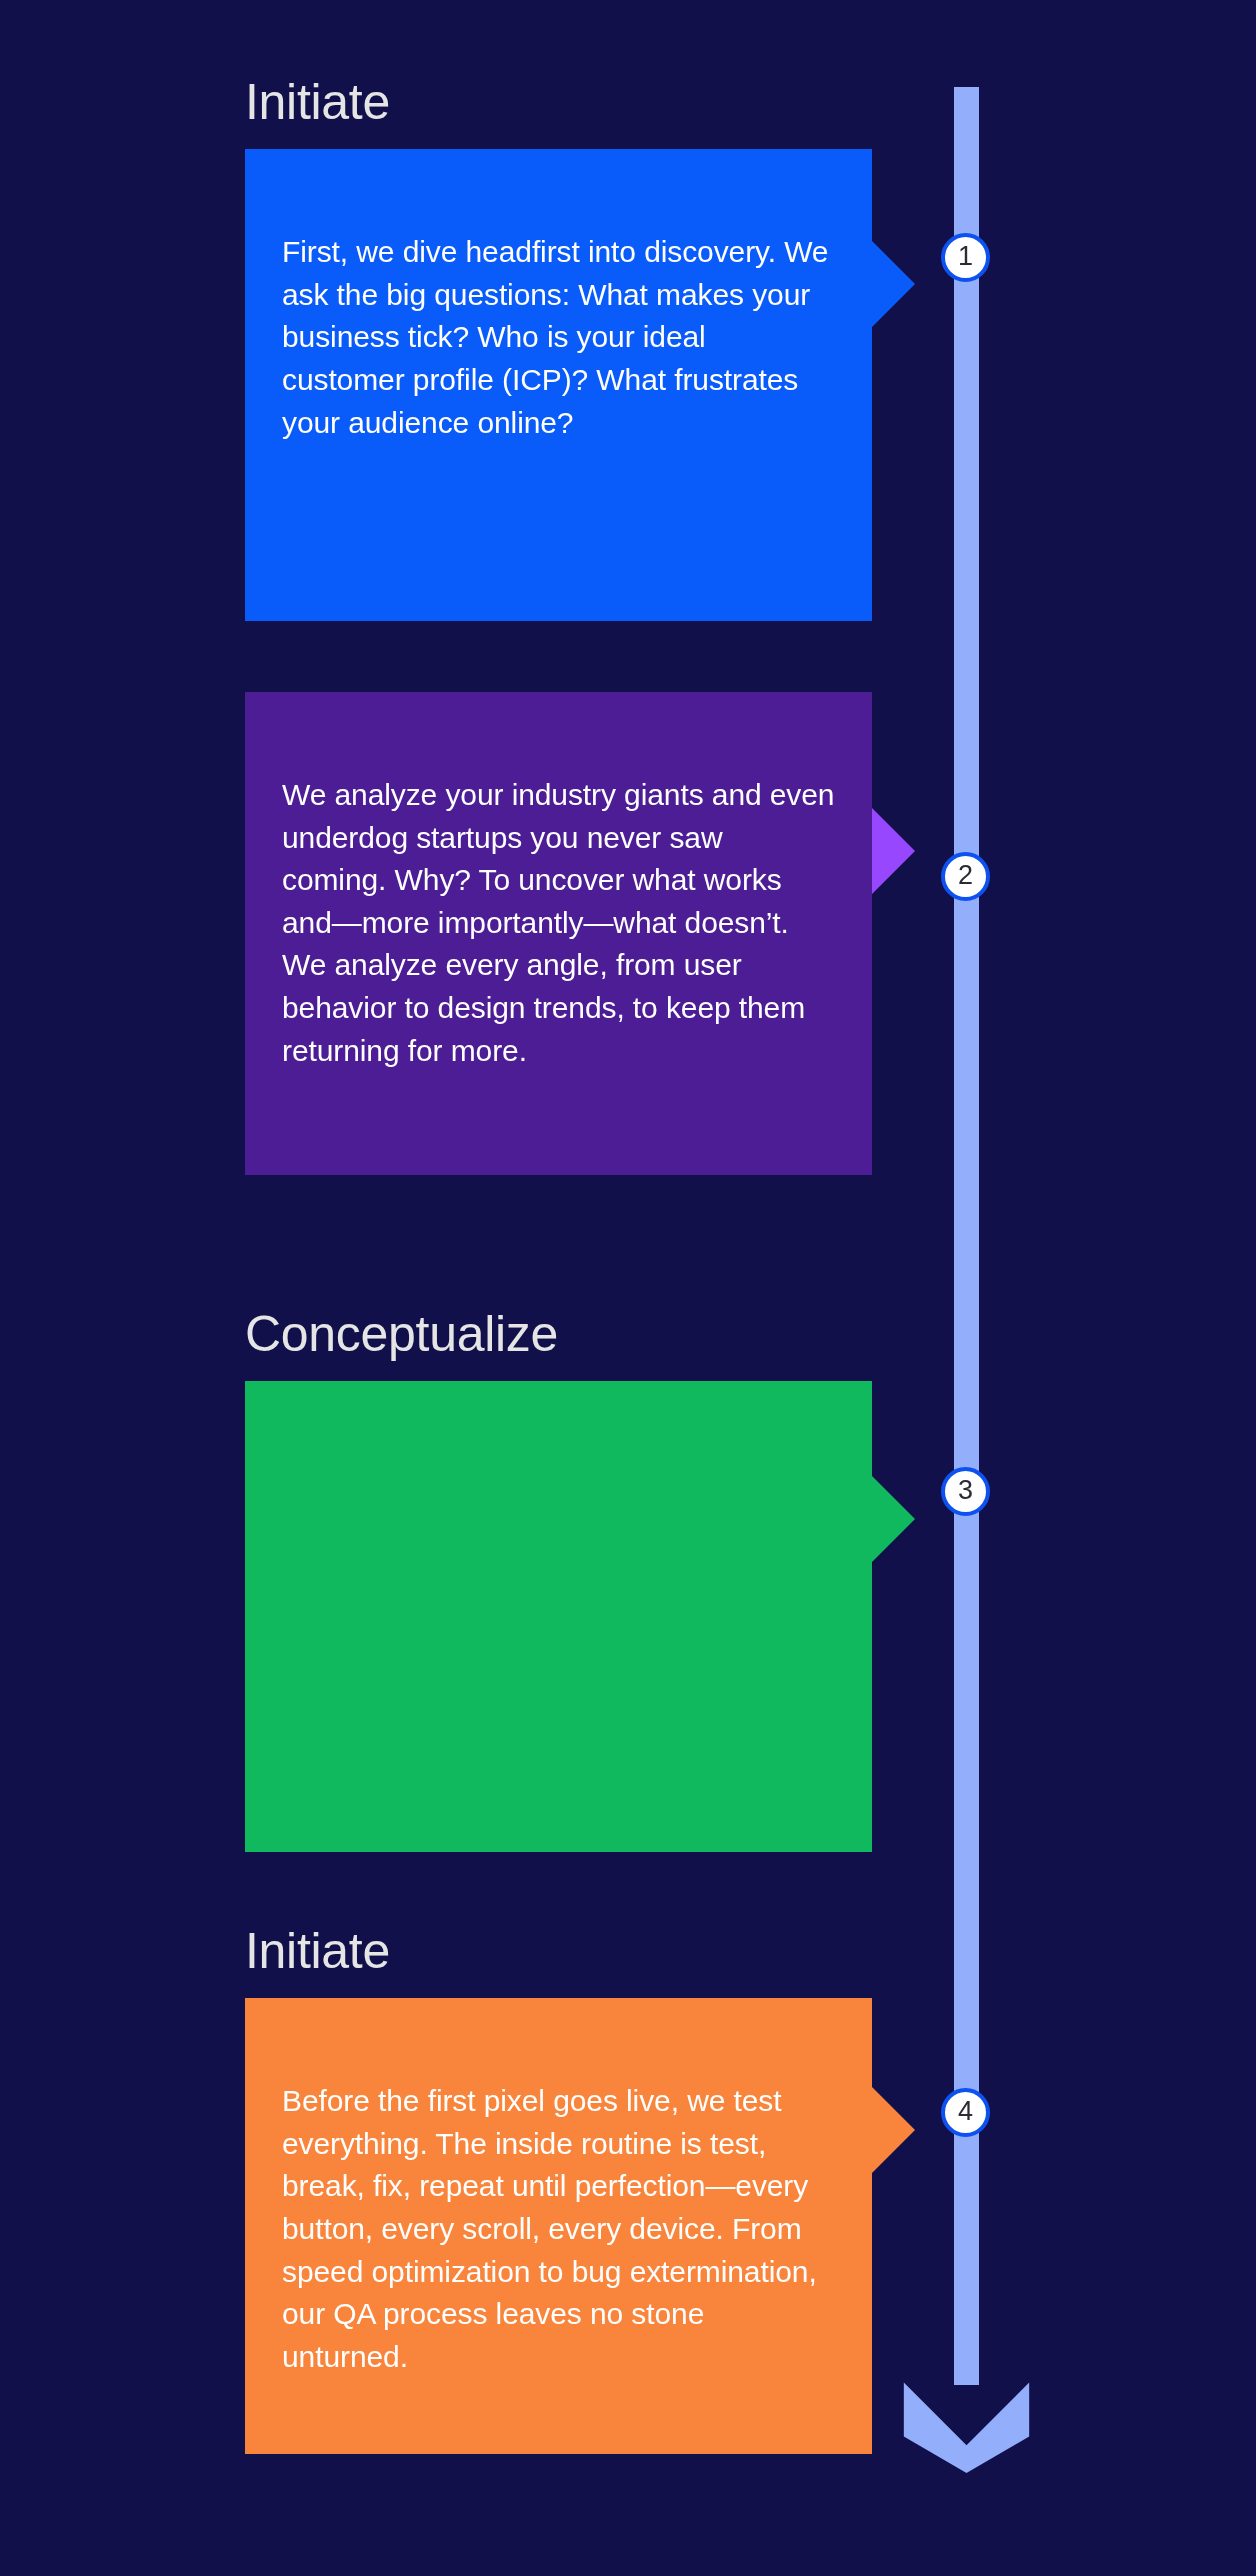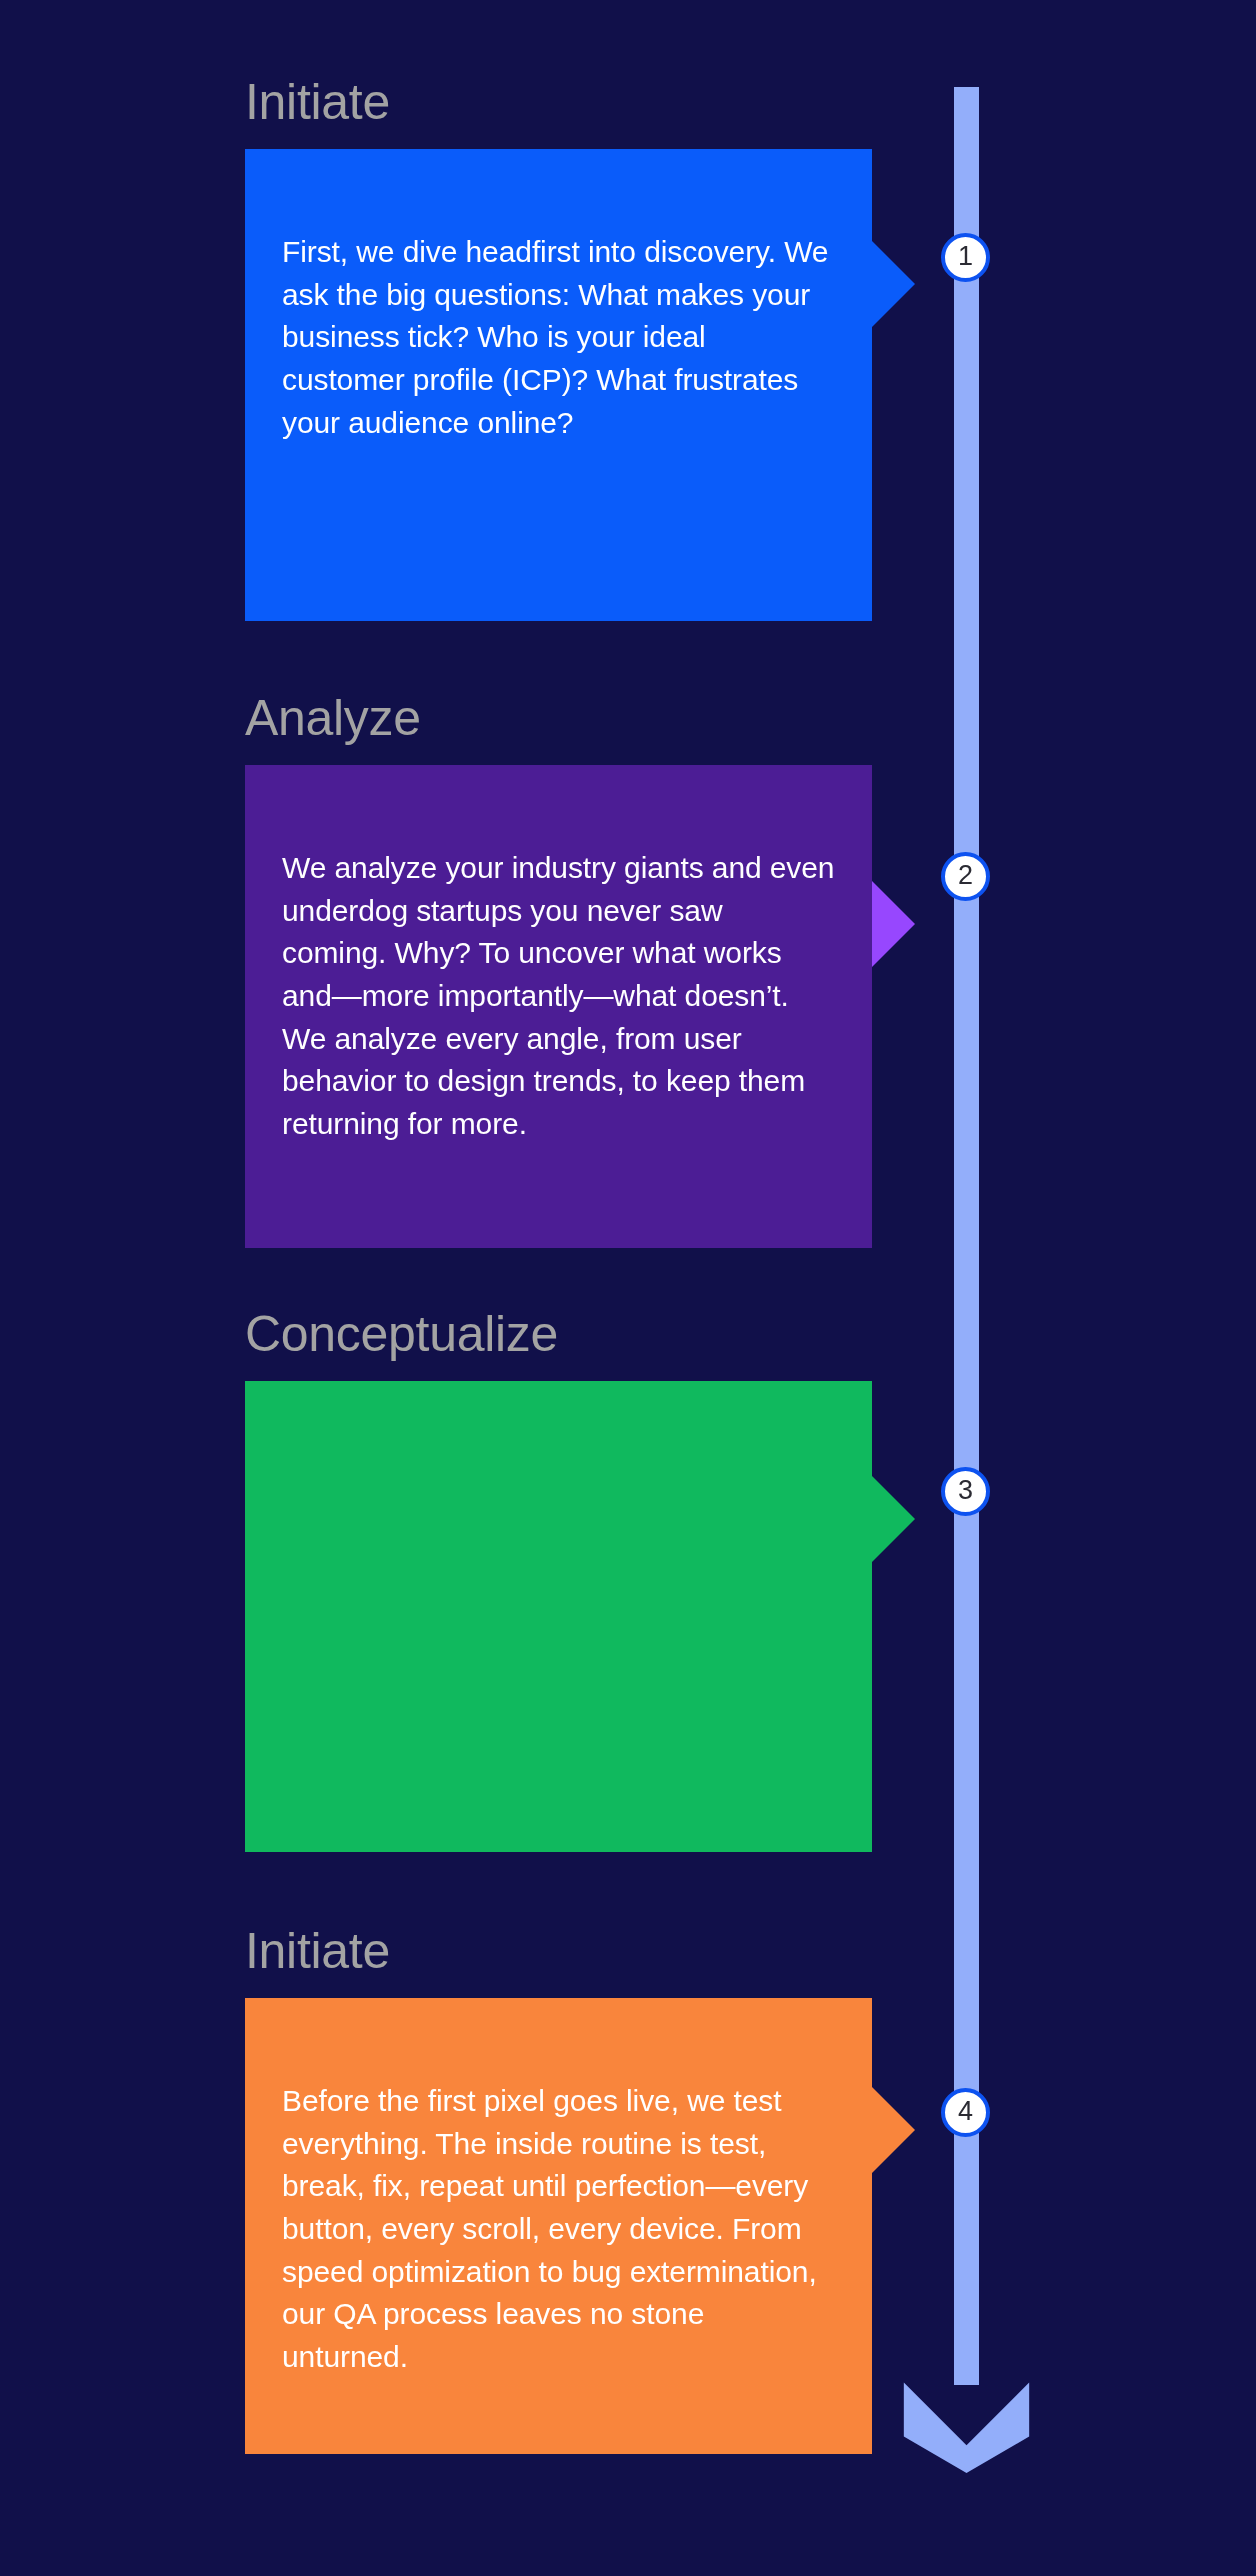--- a/index.html
+++ b/index.html
@@ -80,7 +80,7 @@
     font-size:50px;
     line-height:1.05;
     font-weight:400;
-    color:#a3a3a3;
+    color:#e5e5e5;
     letter-spacing:-0.3px;
     margin-bottom:20.7px;
     white-space:nowrap;

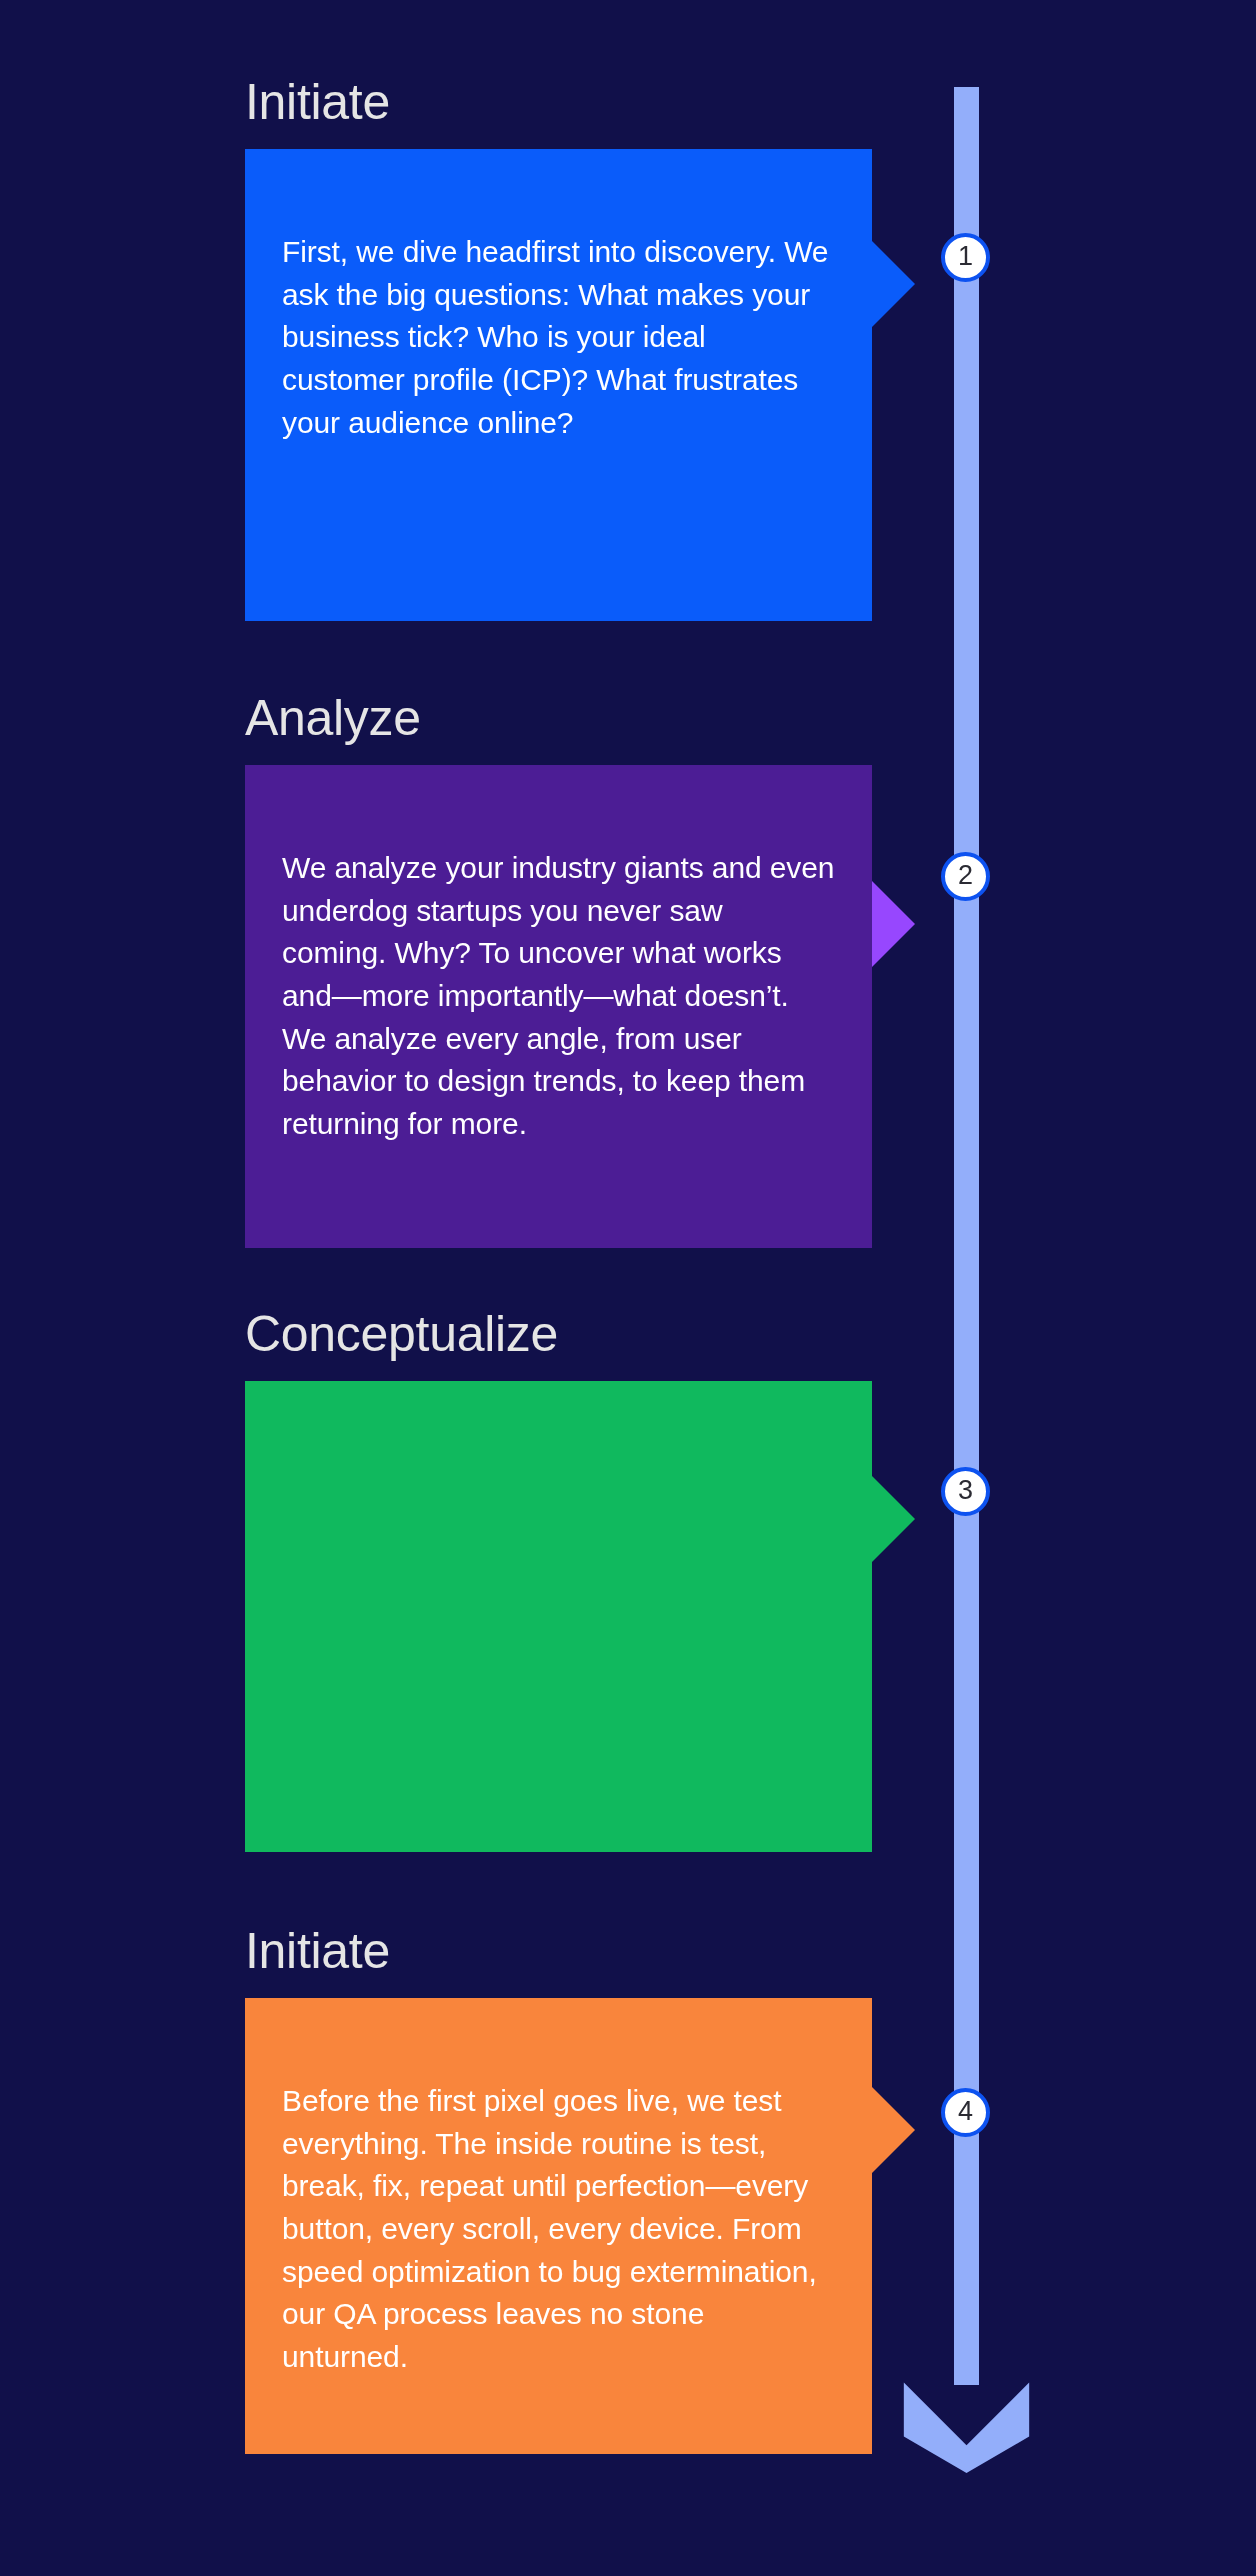--- a/index.html
+++ b/index.html
@@ -152,7 +152,6 @@
   </div>
 
   <div class="step" id="step-2">
-    <div class="step-title">Analyze</div>
     <div class="card">
       <div class="tail"></div>
       <div class="card-text">We analyze your industry giants and even underdog startups you never saw coming. Why? To uncover what works and—more importantly—what doesn’t. We analyze every angle, from user behavior to design trends, to keep them returning for more.</div>

